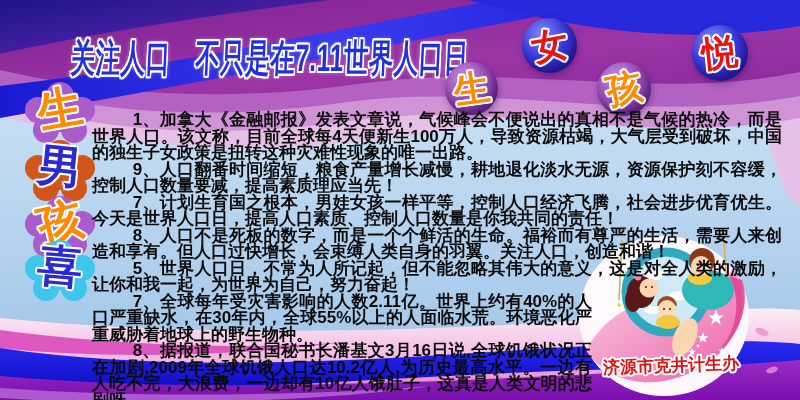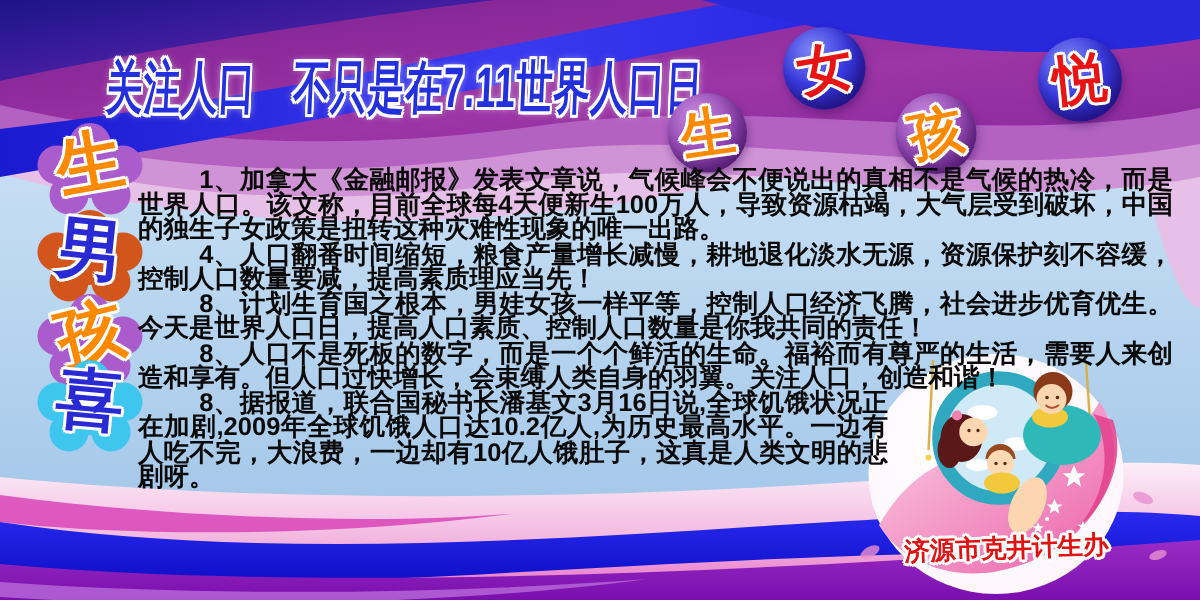--- a/index.html
+++ b/index.html
@@ -265,7 +265,7 @@
 
   <div class="articles">
     <p>1、加拿大《金融邮报》发表文章说，气候峰会不便说出的真相不是气候的热冷，而是世界人口。该文称，目前全球每4天便新生100万人，导致资源枯竭，大气层受到破坏，中国的独生子女政策是扭转这种灾难性现象的唯一出路。</p>
-    <p>4、人口翻番时间缩短，粮食产量增长减慢，耕地退化淡水无源，资源保护刻不容缓，控制人口数量要减，提高素质理应当先！</p>
+    <p>9、人口翻番时间缩短，粮食产量增长减慢，耕地退化淡水无源，资源保护刻不容缓，控制人口数量要减，提高素质理应当先！</p>
     <p>8、计划生育国之根本，男娃女孩一样平等，控制人口经济飞腾，社会进步优育优生。今天是世界人口日，提高人口素质、控制人口数量是你我共同的责任！</p>
     <p>8、人口不是死板的数字，而是一个个鲜活的生命。福裕而有尊严的生活，需要人来创造和享有。但人口过快增长，会束缚人类自身的羽翼。关注人口，创造和谐！</p>
     <p class="narrow">8、据报道，联合国秘书长潘基文3月16日说,全球饥饿状况正在加剧,2009年全球饥饿人口达10.2亿人,为历史最高水平。一边有人吃不完，大浪费，一边却有10亿人饿肚子，这真是人类文明的悲剧呀。</p>

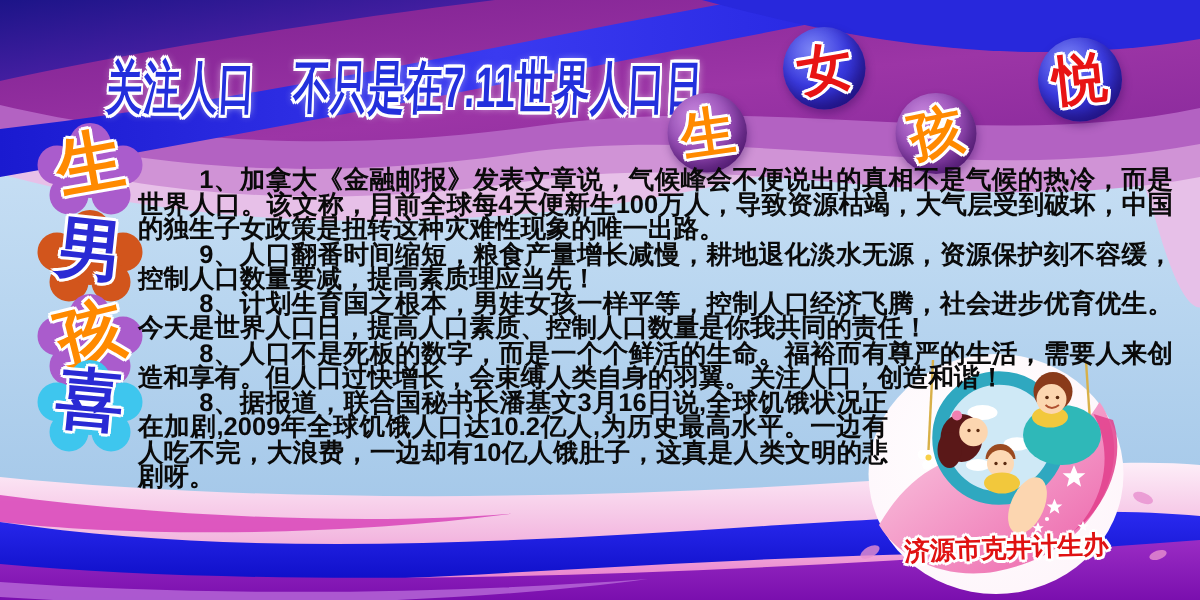--- a/index.html
+++ b/index.html
@@ -266,7 +266,7 @@
   <div class="articles">
     <p>1、加拿大《金融邮报》发表文章说，气候峰会不便说出的真相不是气候的热冷，而是世界人口。该文称，目前全球每4天便新生100万人，导致资源枯竭，大气层受到破坏，中国的独生子女政策是扭转这种灾难性现象的唯一出路。</p>
     <p>9、人口翻番时间缩短，粮食产量增长减慢，耕地退化淡水无源，资源保护刻不容缓，控制人口数量要减，提高素质理应当先！</p>
-    <p>8、计划生育国之根本，男娃女孩一样平等，控制人口经济飞腾，社会进步优育优生。今天是世界人口日，提高人口素质、控制人口数量是你我共同的责任！</p>
+    <p>7、计划生育国之根本，男娃女孩一样平等，控制人口经济飞腾，社会进步优育优生。今天是世界人口日，提高人口素质、控制人口数量是你我共同的责任！</p>
     <p>8、人口不是死板的数字，而是一个个鲜活的生命。福裕而有尊严的生活，需要人来创造和享有。但人口过快增长，会束缚人类自身的羽翼。关注人口，创造和谐！</p>
     <p class="narrow">8、据报道，联合国秘书长潘基文3月16日说,全球饥饿状况正在加剧,2009年全球饥饿人口达10.2亿人,为历史最高水平。一边有人吃不完，大浪费，一边却有10亿人饿肚子，这真是人类文明的悲剧呀。</p>
   </div>

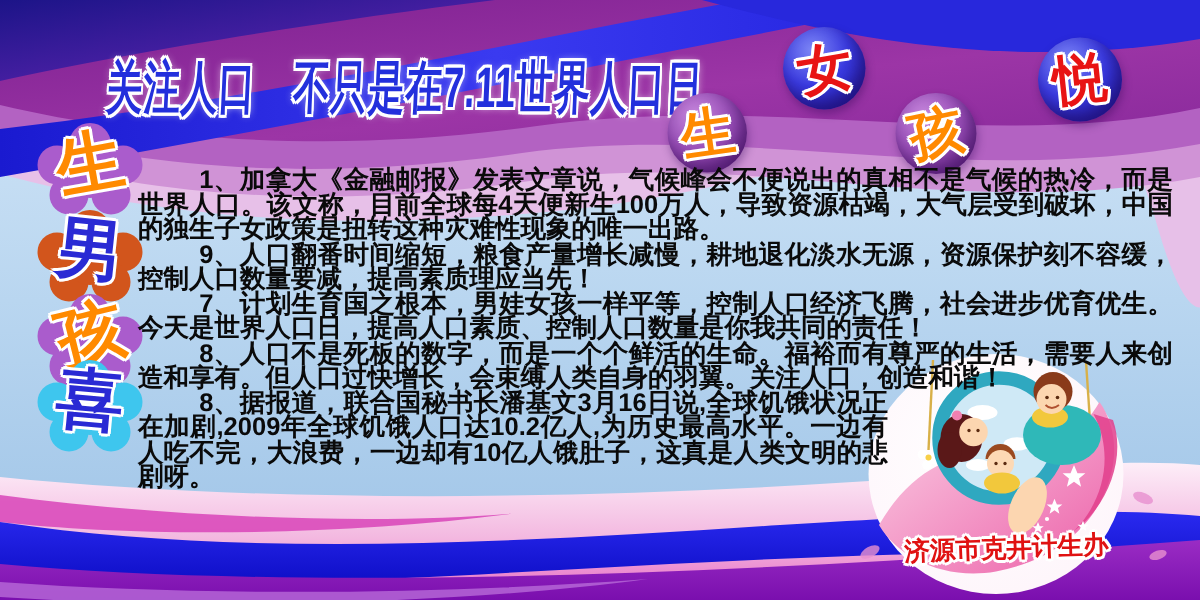--- a/index.html
+++ b/index.html
@@ -268,6 +268,7 @@
     <p>9、人口翻番时间缩短，粮食产量增长减慢，耕地退化淡水无源，资源保护刻不容缓，控制人口数量要减，提高素质理应当先！</p>
     <p>7、计划生育国之根本，男娃女孩一样平等，控制人口经济飞腾，社会进步优育优生。今天是世界人口日，提高人口素质、控制人口数量是你我共同的责任！</p>
     <p>8、人口不是死板的数字，而是一个个鲜活的生命。福裕而有尊严的生活，需要人来创造和享有。但人口过快增长，会束缚人类自身的羽翼。关注人口，创造和谐！</p>
+    <p>5、世界人口日，不常为人所记起，但不能忽略其伟大的意义，这是对全人类的激励，让你和我一起，为世界为自己，努力奋起！</p>
     <p class="narrow">8、据报道，联合国秘书长潘基文3月16日说,全球饥饿状况正在加剧,2009年全球饥饿人口达10.2亿人,为历史最高水平。一边有人吃不完，大浪费，一边却有10亿人饿肚子，这真是人类文明的悲剧呀。</p>
   </div>
 

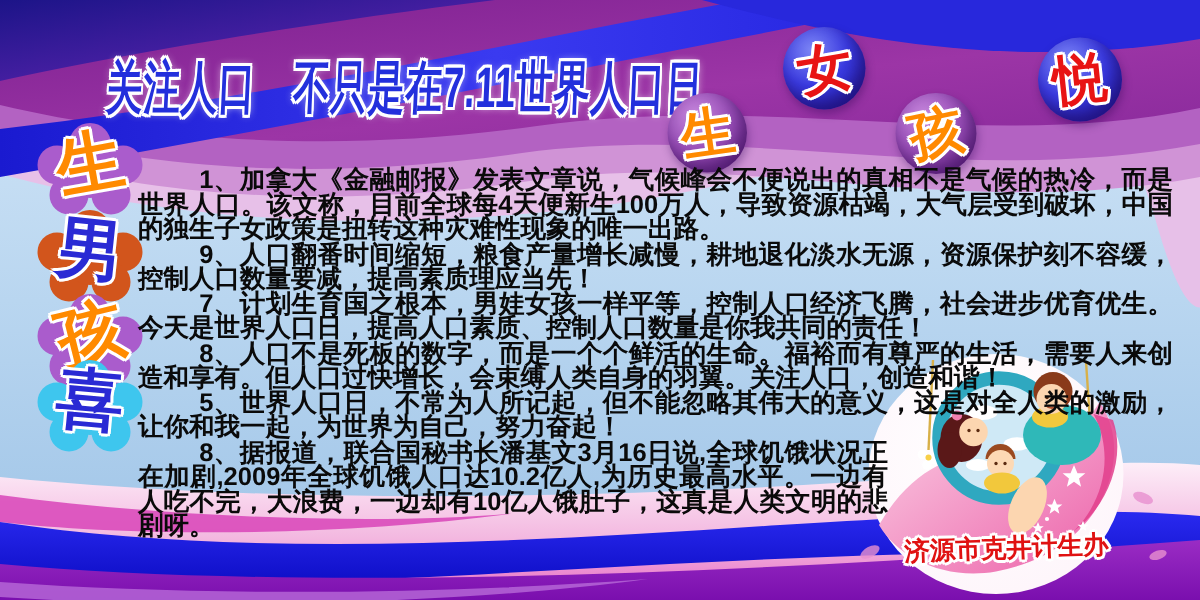--- a/index.html
+++ b/index.html
@@ -269,6 +269,7 @@
     <p>7、计划生育国之根本，男娃女孩一样平等，控制人口经济飞腾，社会进步优育优生。今天是世界人口日，提高人口素质、控制人口数量是你我共同的责任！</p>
     <p>8、人口不是死板的数字，而是一个个鲜活的生命。福裕而有尊严的生活，需要人来创造和享有。但人口过快增长，会束缚人类自身的羽翼。关注人口，创造和谐！</p>
     <p>5、世界人口日，不常为人所记起，但不能忽略其伟大的意义，这是对全人类的激励，让你和我一起，为世界为自己，努力奋起！</p>
+    <p class="narrow">7、全球每年受灾害影响的人数2.11亿。世界上约有40%的人口严重缺水，在30年内，全球55%以上的人面临水荒。环境恶化严重威胁着地球上的野生物种。</p>
     <p class="narrow">8、据报道，联合国秘书长潘基文3月16日说,全球饥饿状况正在加剧,2009年全球饥饿人口达10.2亿人,为历史最高水平。一边有人吃不完，大浪费，一边却有10亿人饿肚子，这真是人类文明的悲剧呀。</p>
   </div>
 

